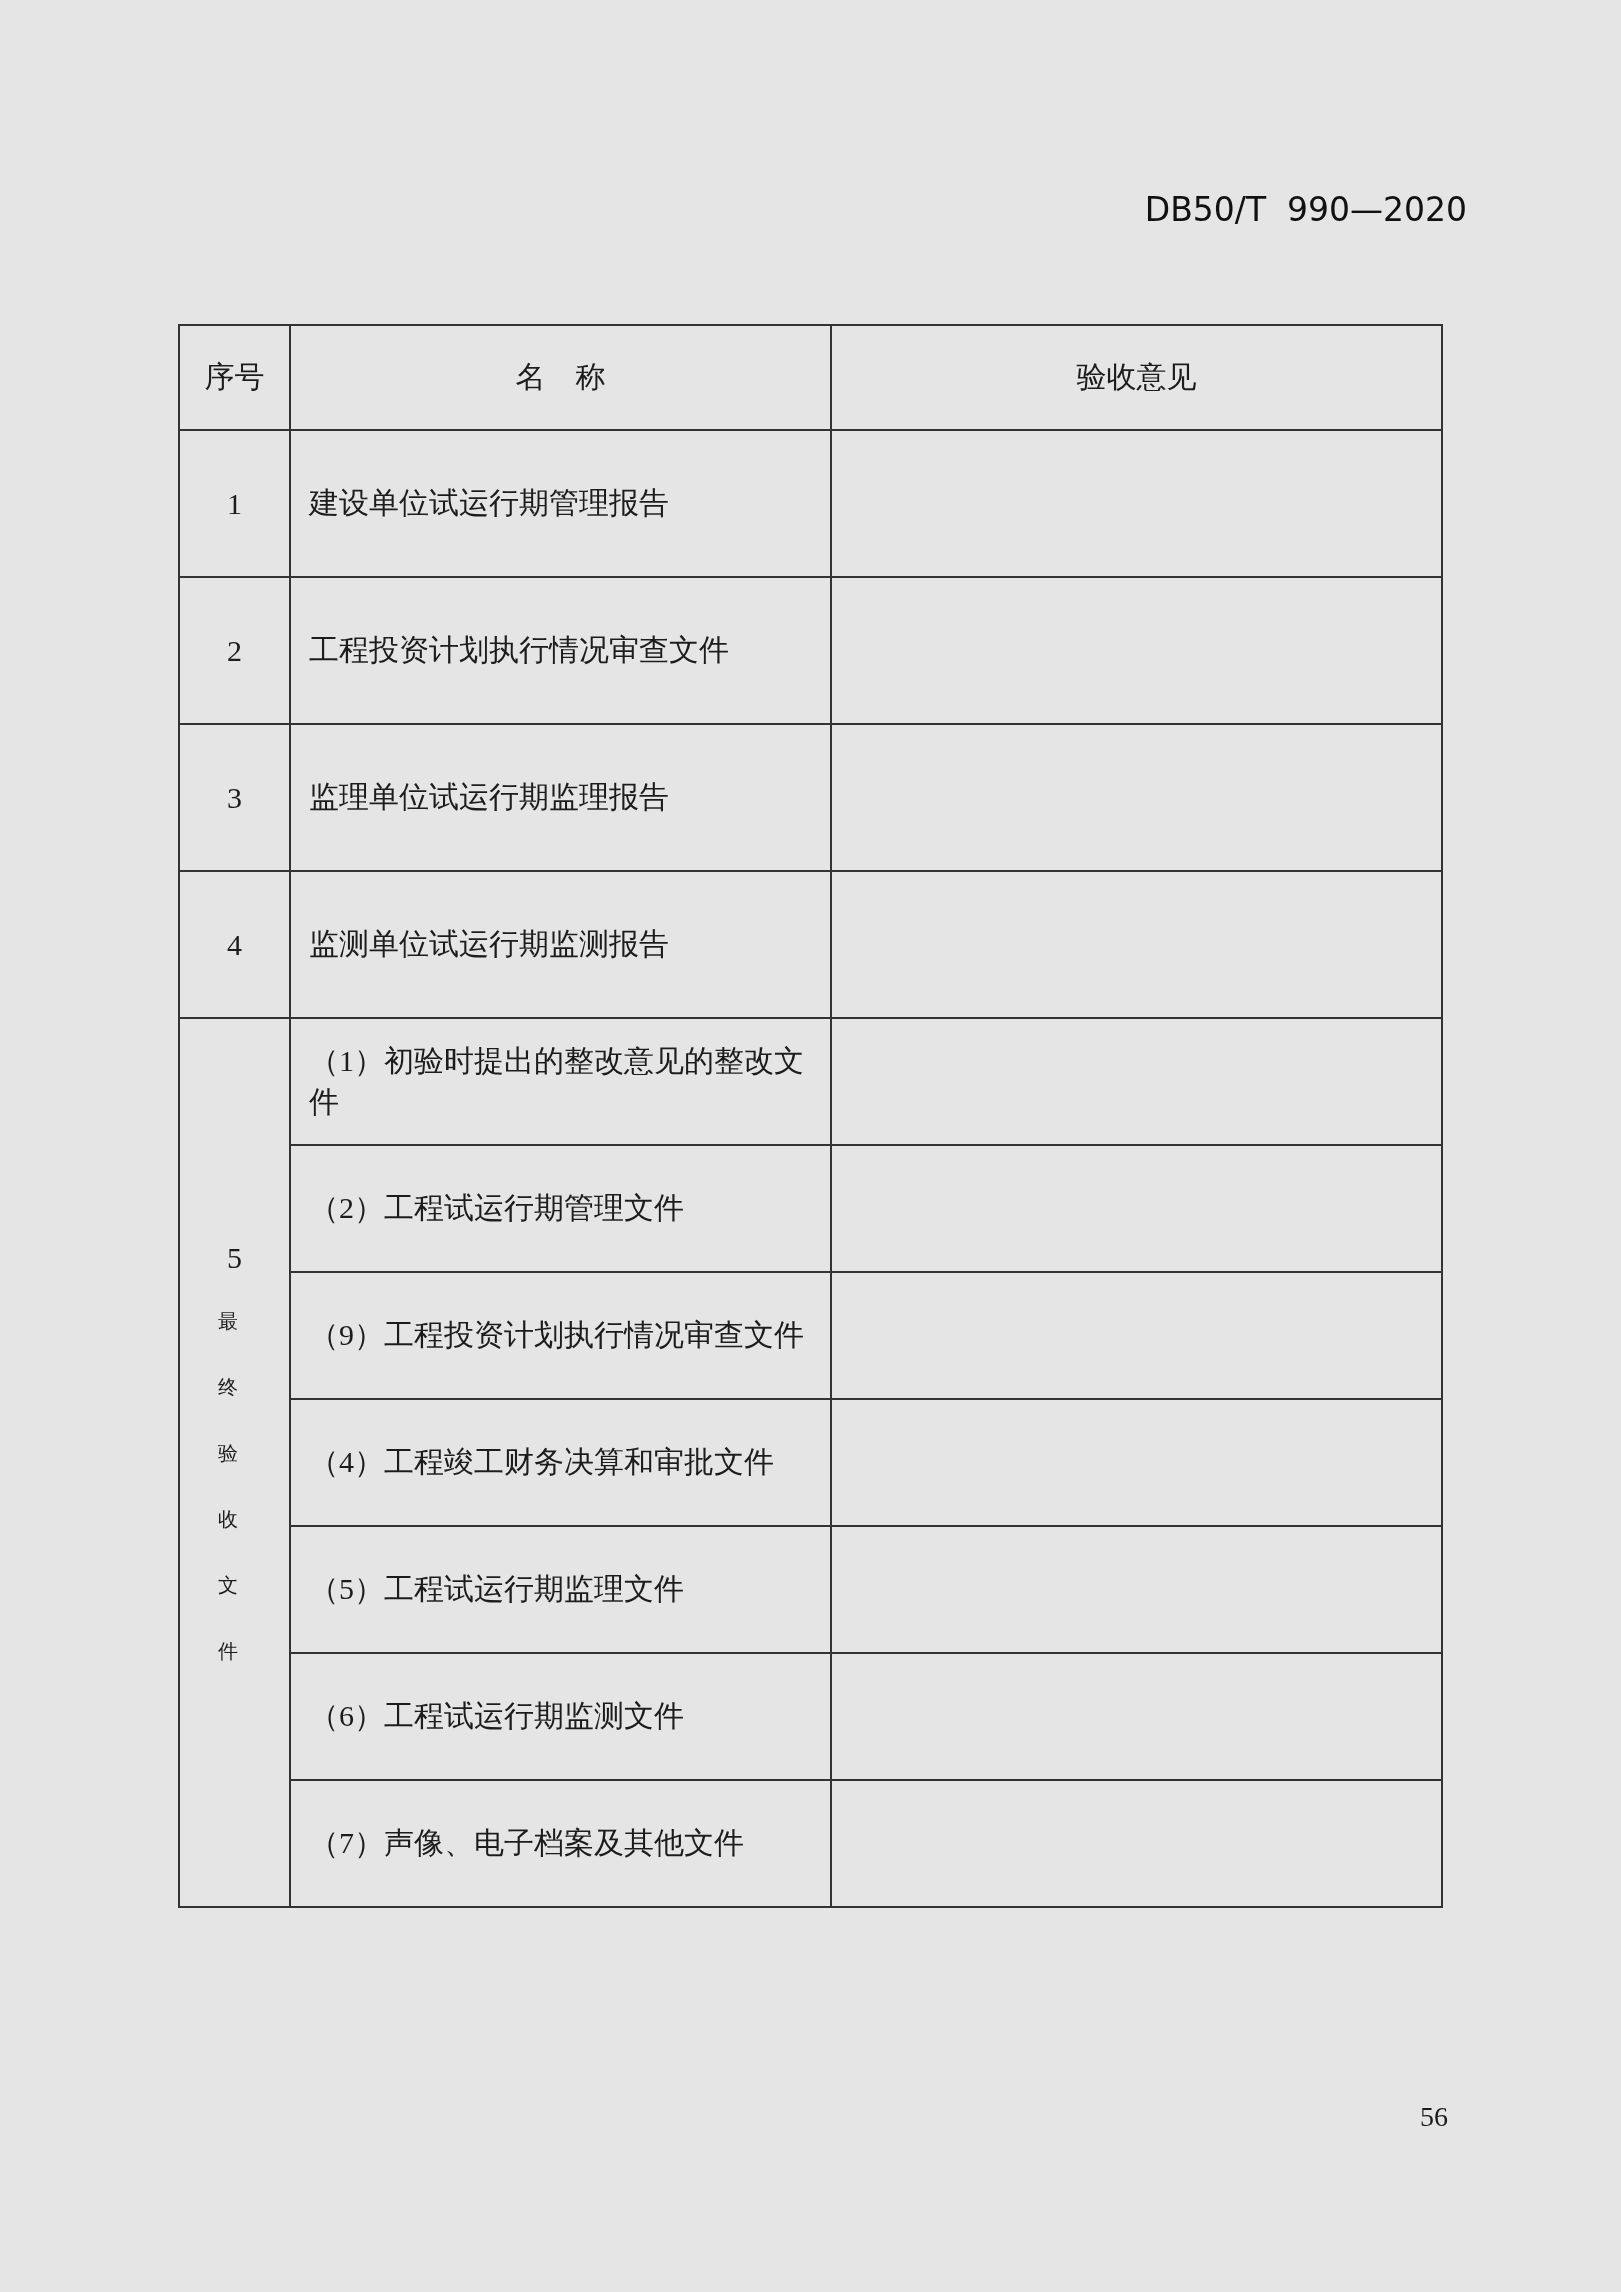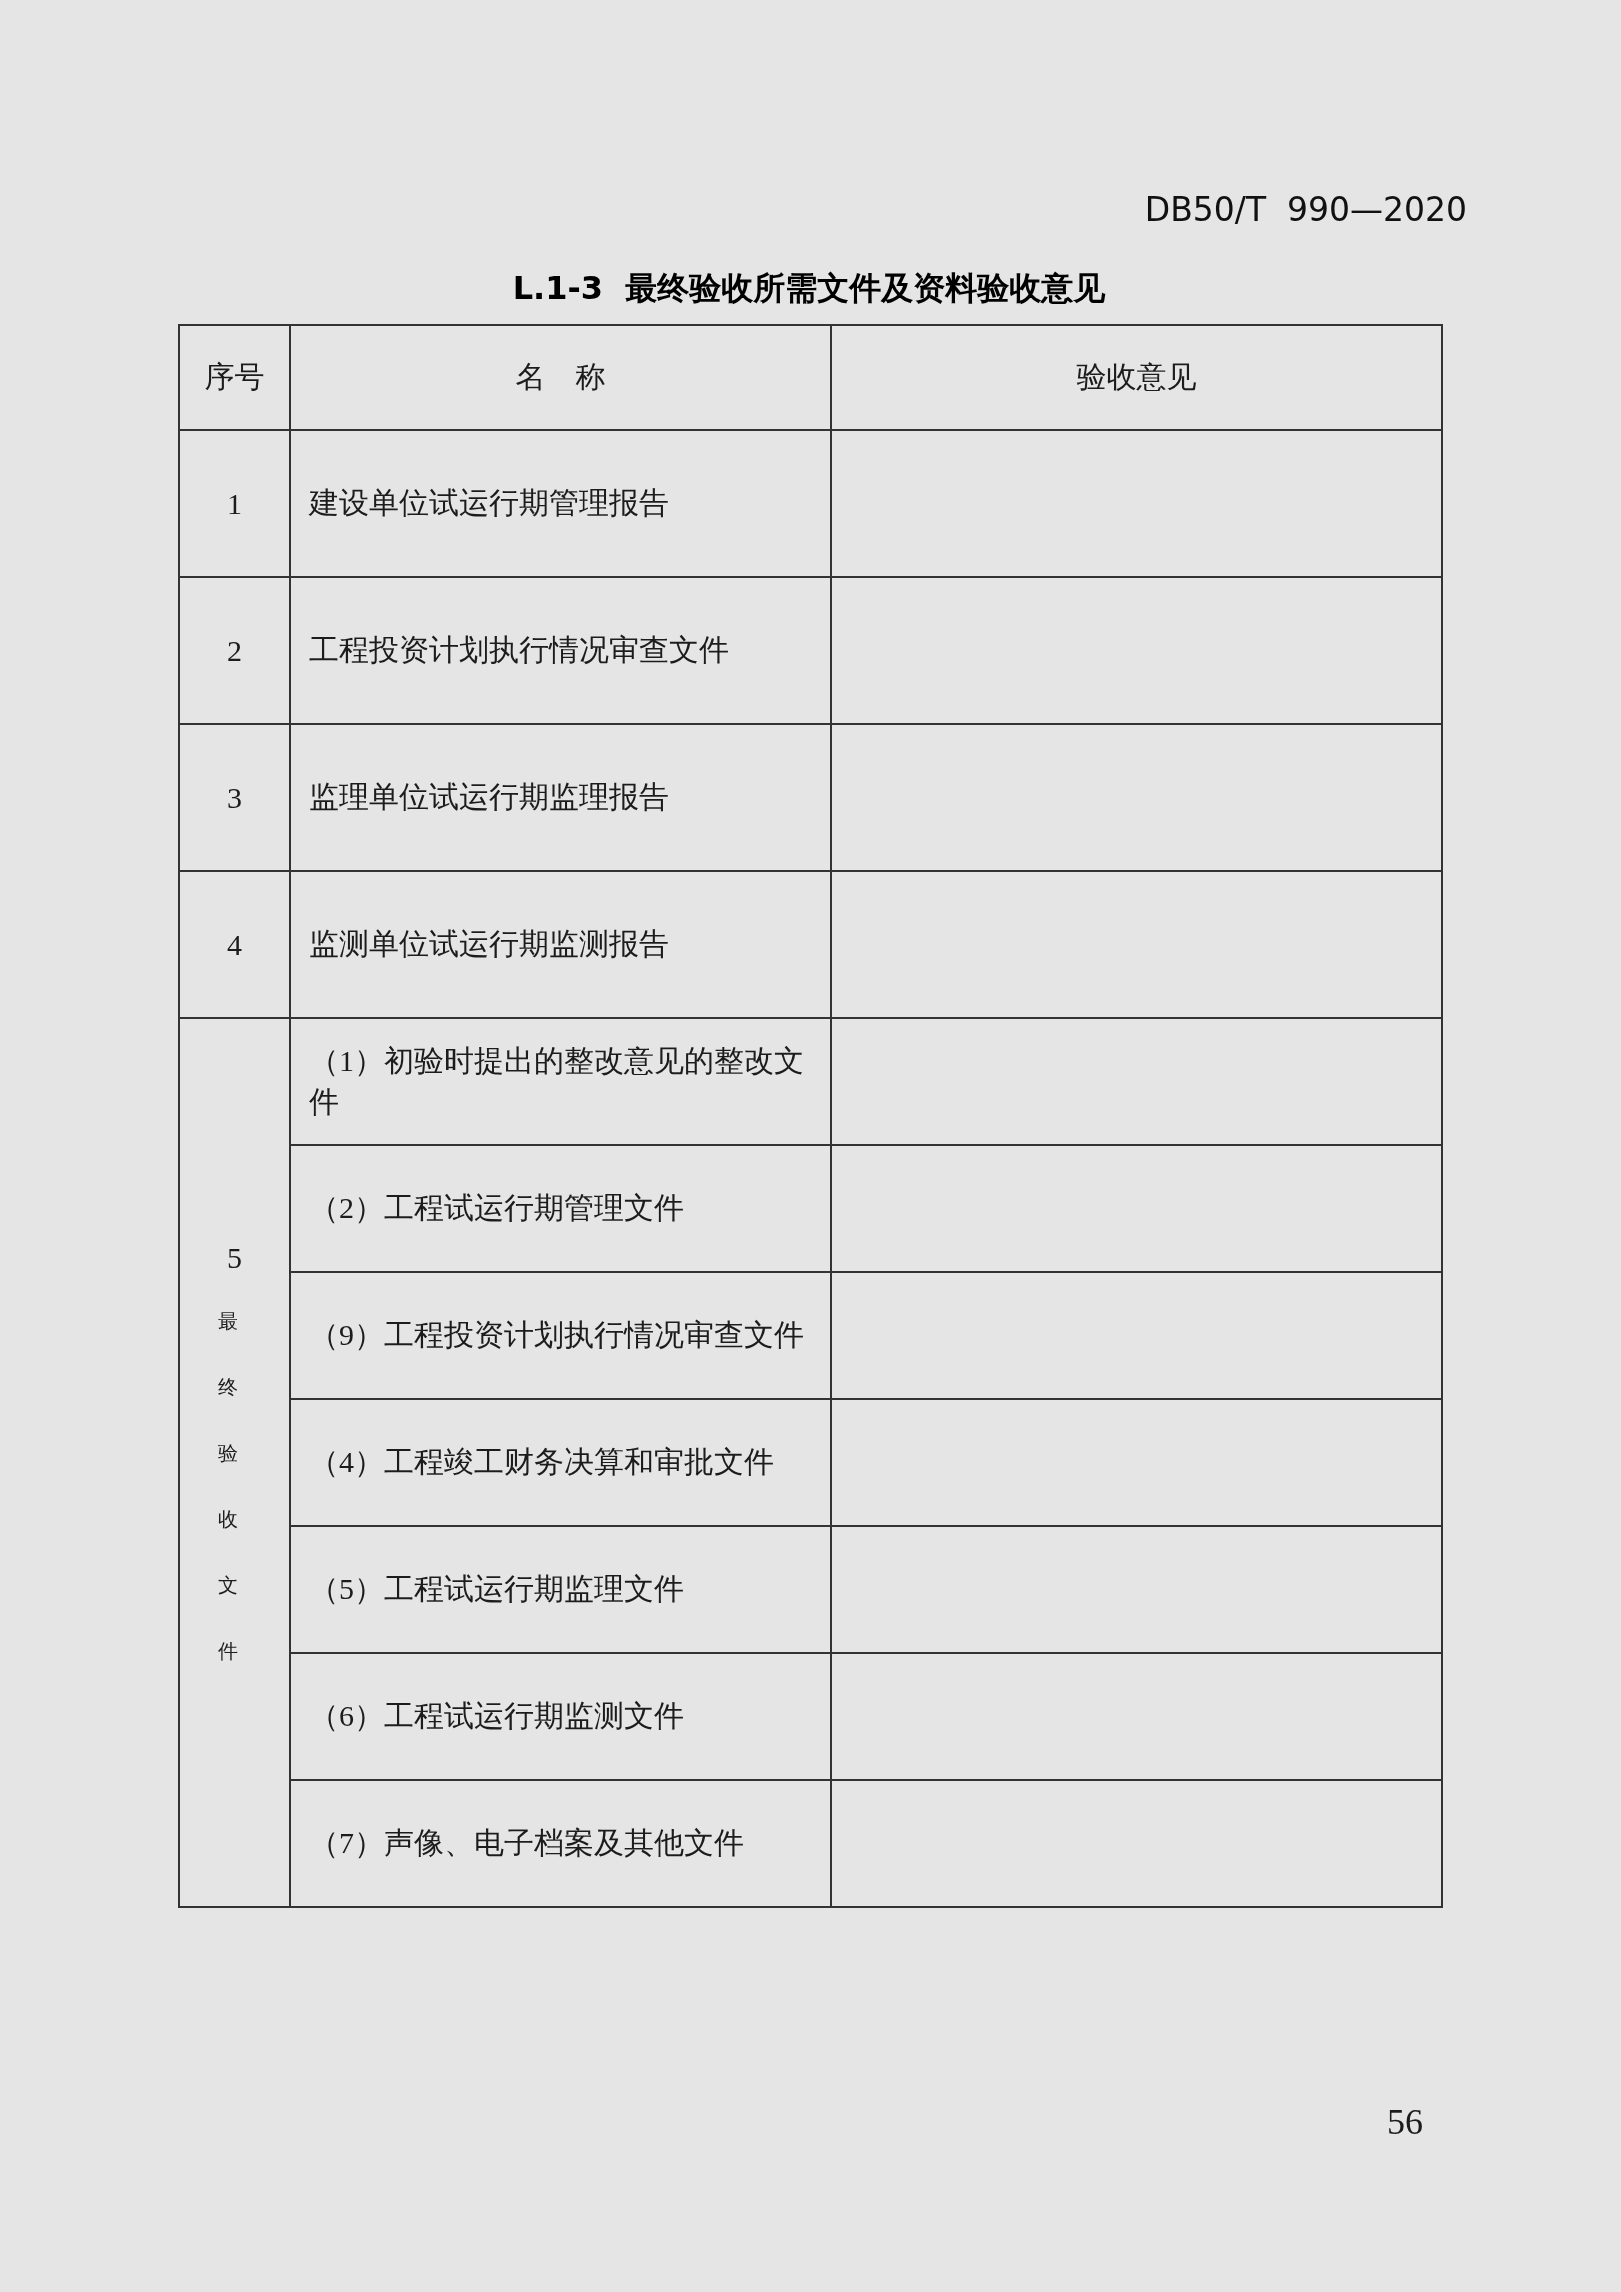--- a/index.html
+++ b/index.html
@@ -86,7 +86,6 @@
 
   <div class="doc-number">DB50/T  990—2020</div>
 
-  <div class="table-title">L.1-3  最终验收所需文件及资料验收意见</div>
 
   <table class="acceptance">
     <colgroup>

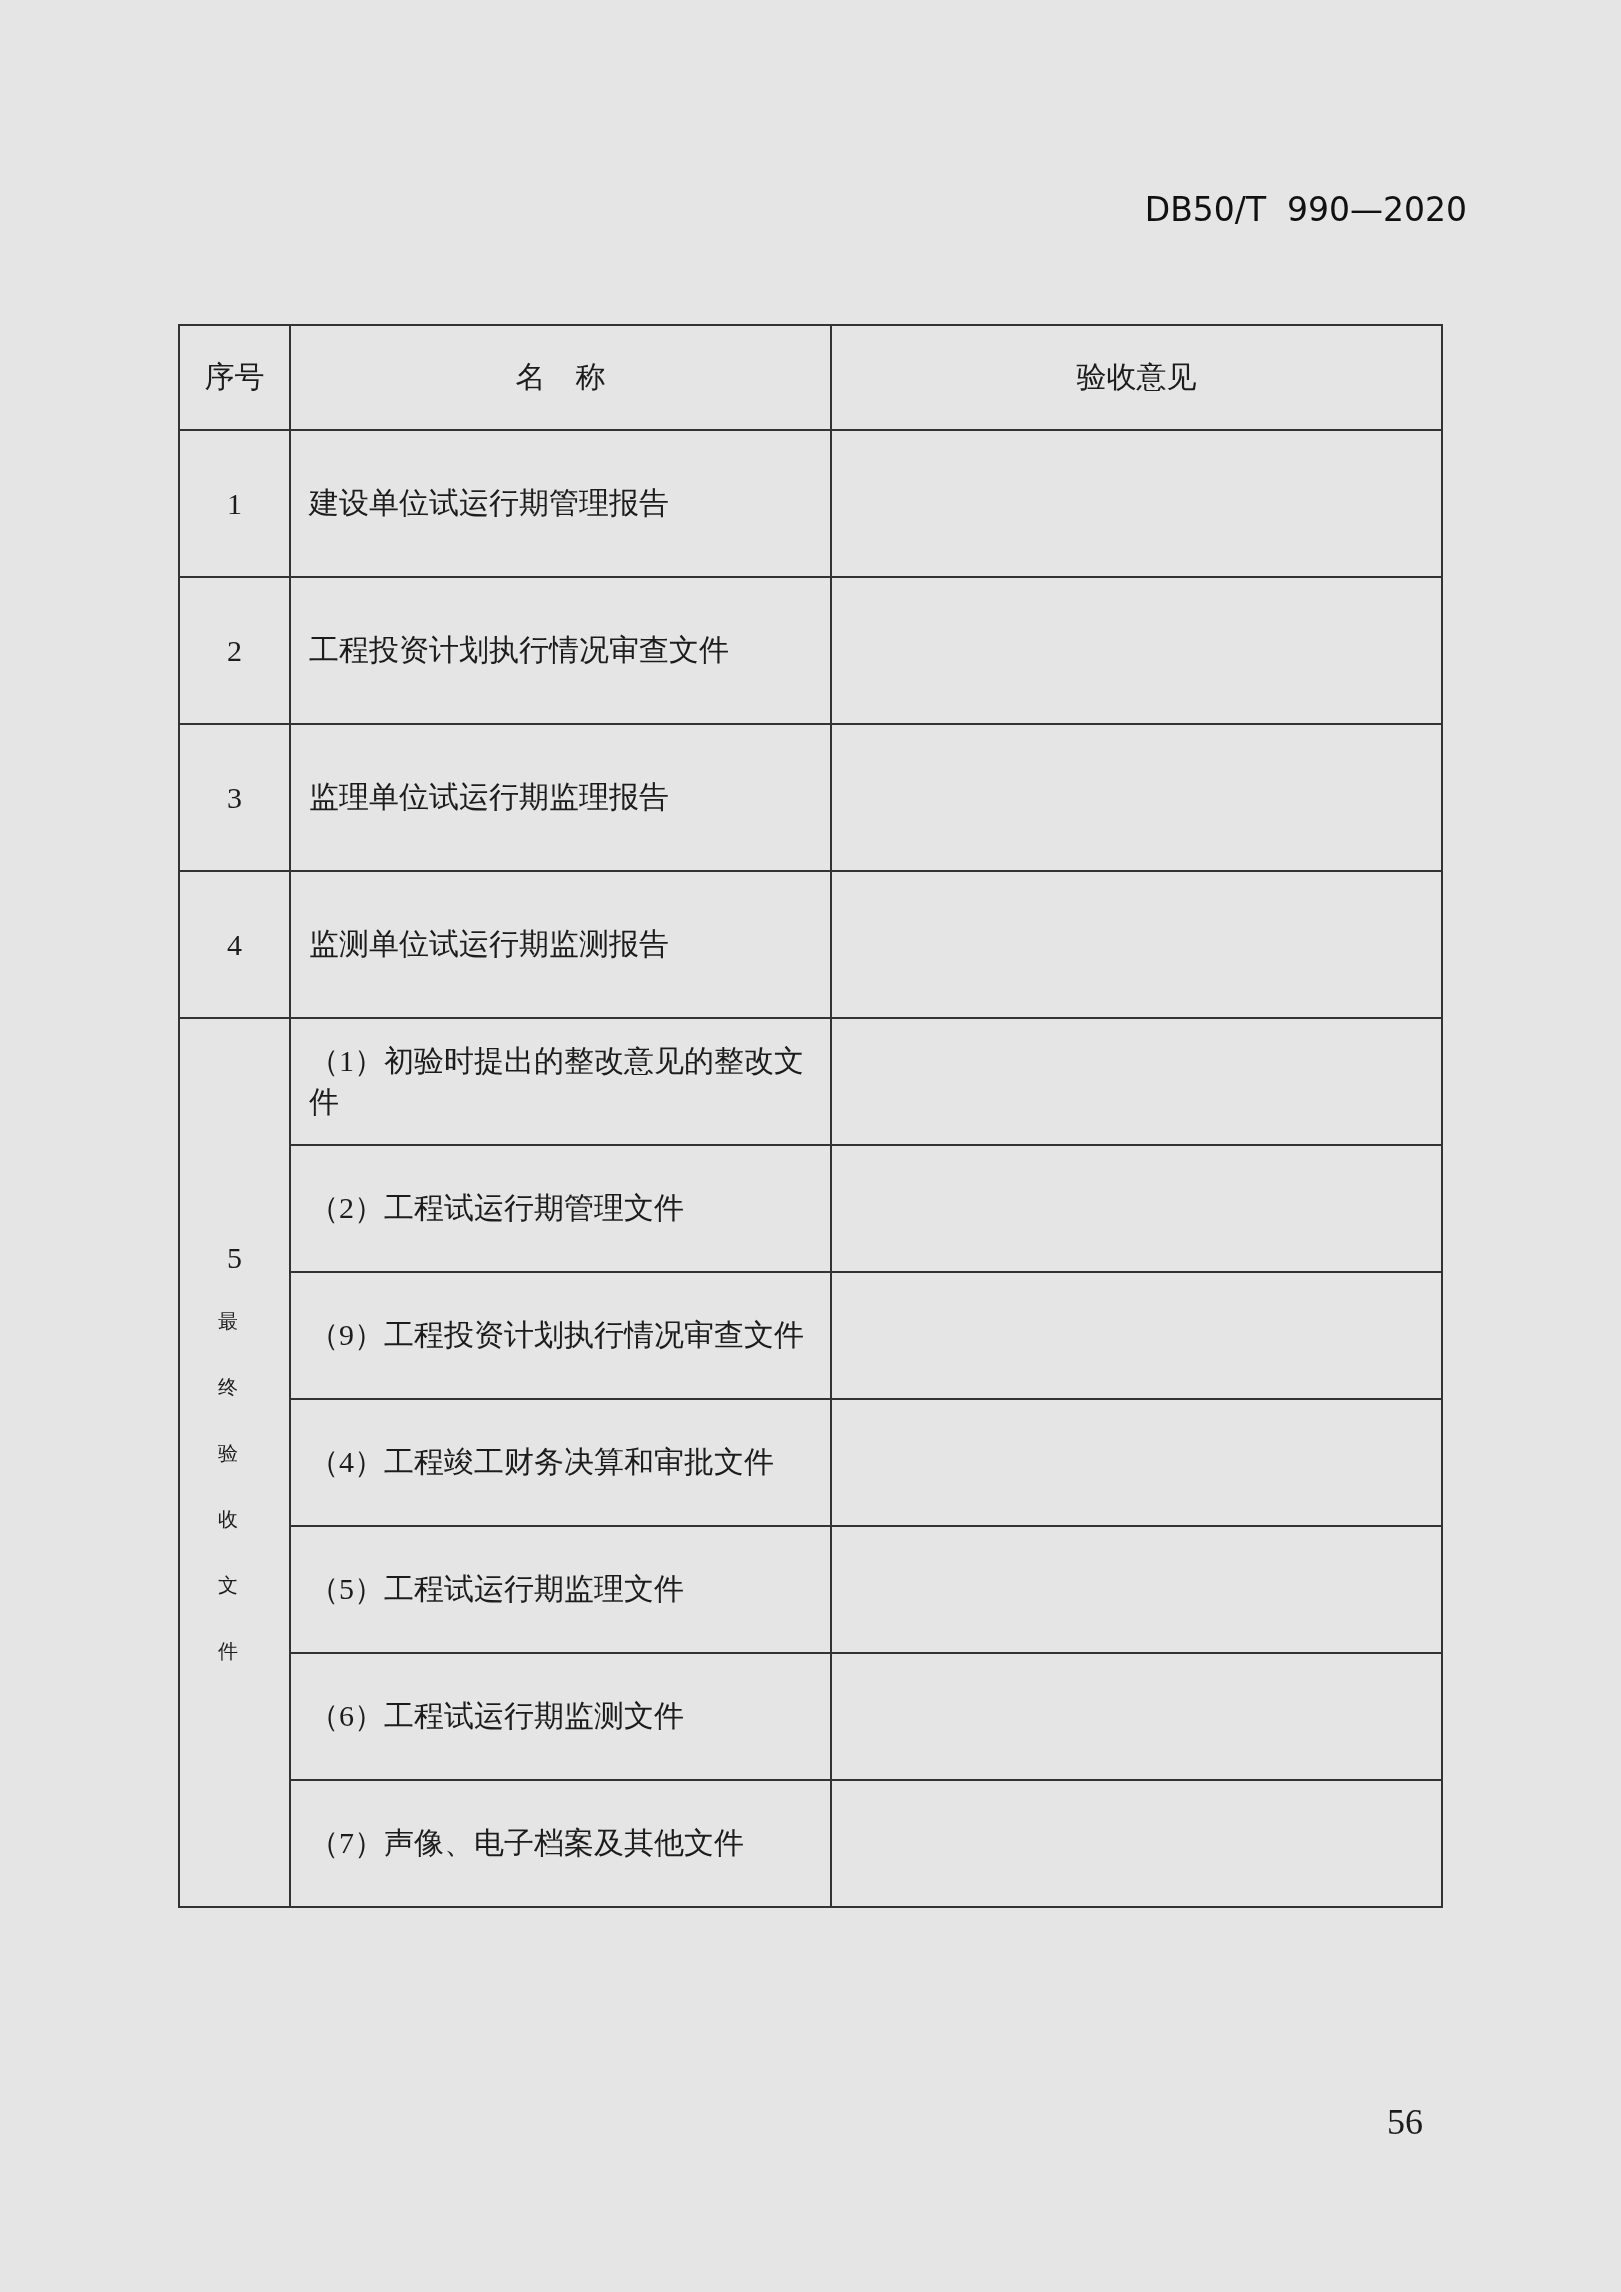--- a/index.html
+++ b/index.html
@@ -75,8 +75,8 @@
   }
   .page-number {
     position:absolute;
-    top:2101px; right:198px;
-    font-size:36px;
+    top:2101px; right:173px;
+    font-size:28px;
   }
 </style>
 </head>

